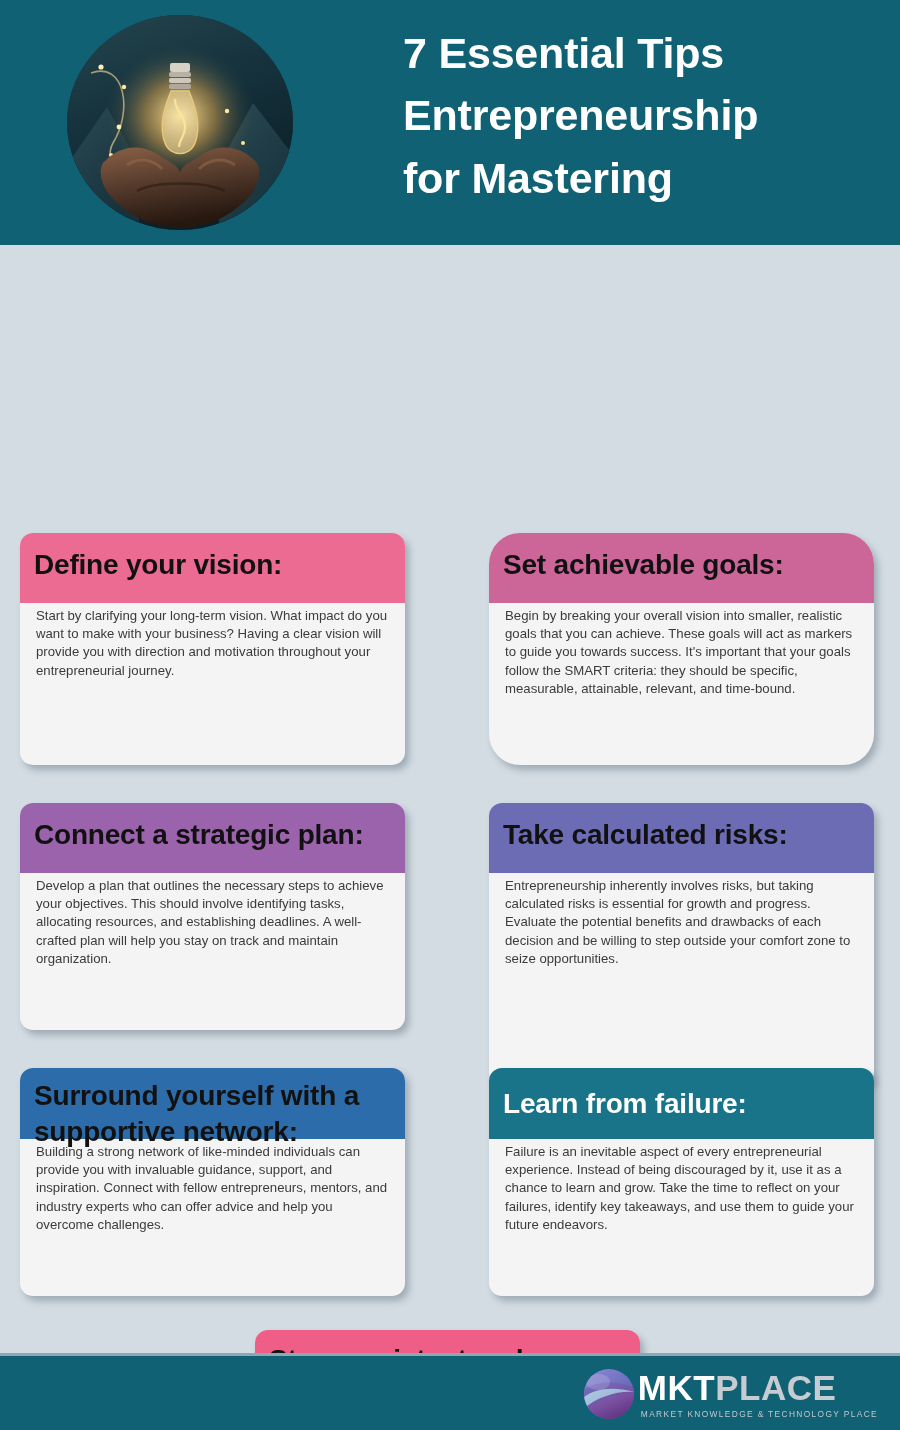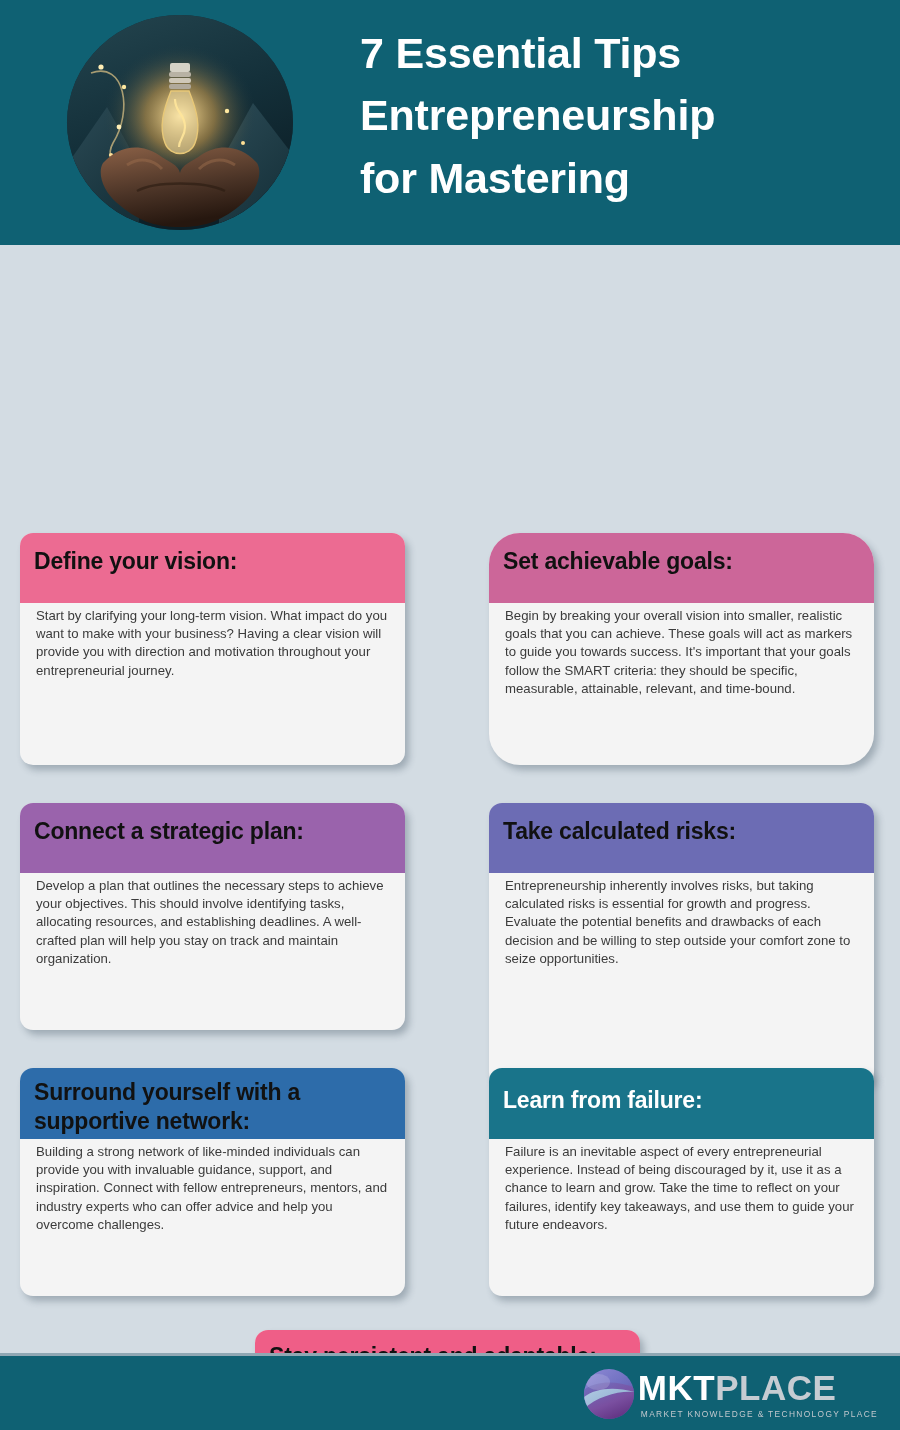--- a/index.html
+++ b/index.html
@@ -48,7 +48,7 @@
     font-weight: bold;
     letter-spacing: -0.2px;
   }
-  .header-title .tl { display: block; white-space: nowrap; }
+  .header-title .tl { display: block; white-space: nowrap; margin-left: 43px; }
 
   
   .cards {

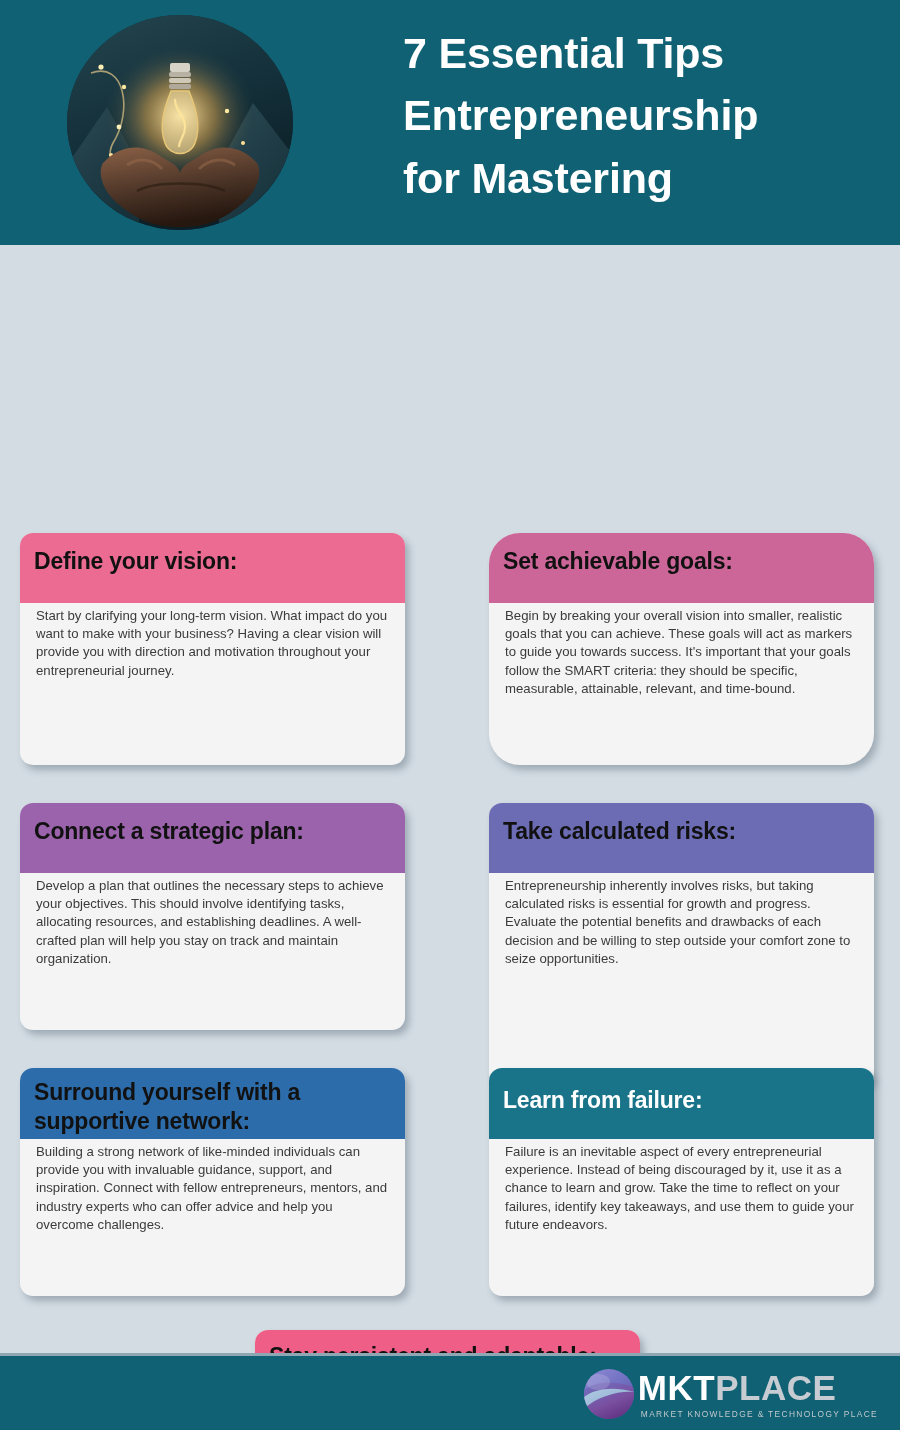--- a/index.html
+++ b/index.html
@@ -67,7 +67,7 @@
   .card-head {
     box-sizing: border-box;
     padding: 14px 14px 0 14px;
-    font-size: 23px;
+    font-size: 28px;
     font-weight: bold;
     line-height: 1.28;
     color: #111111;

